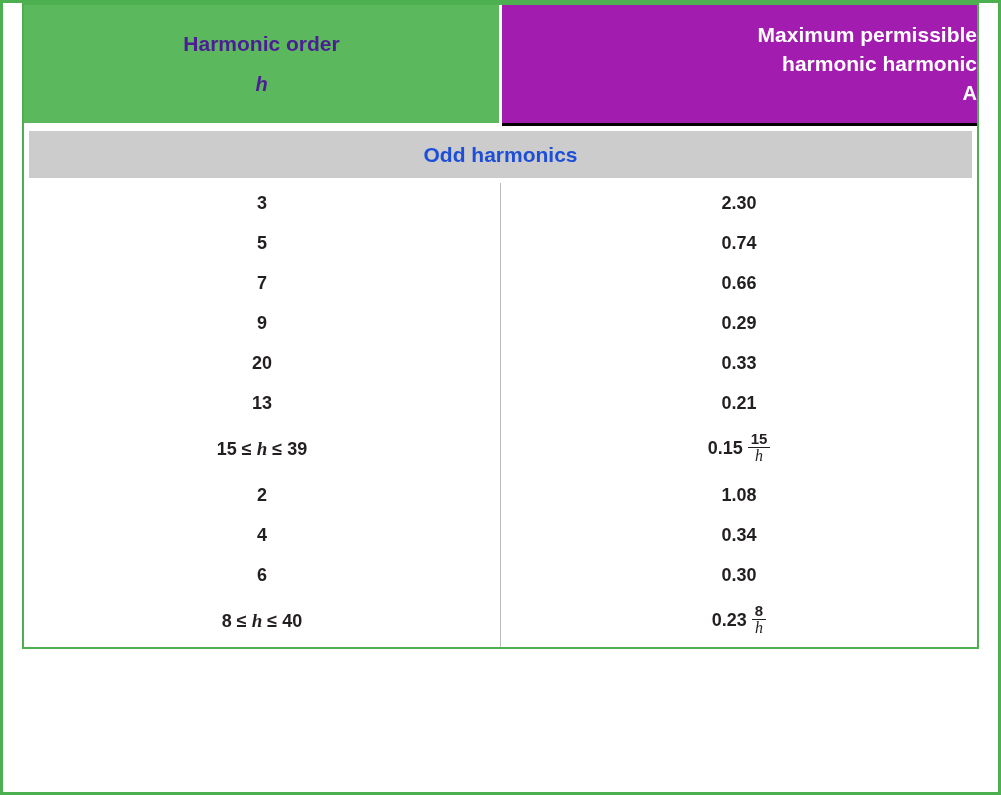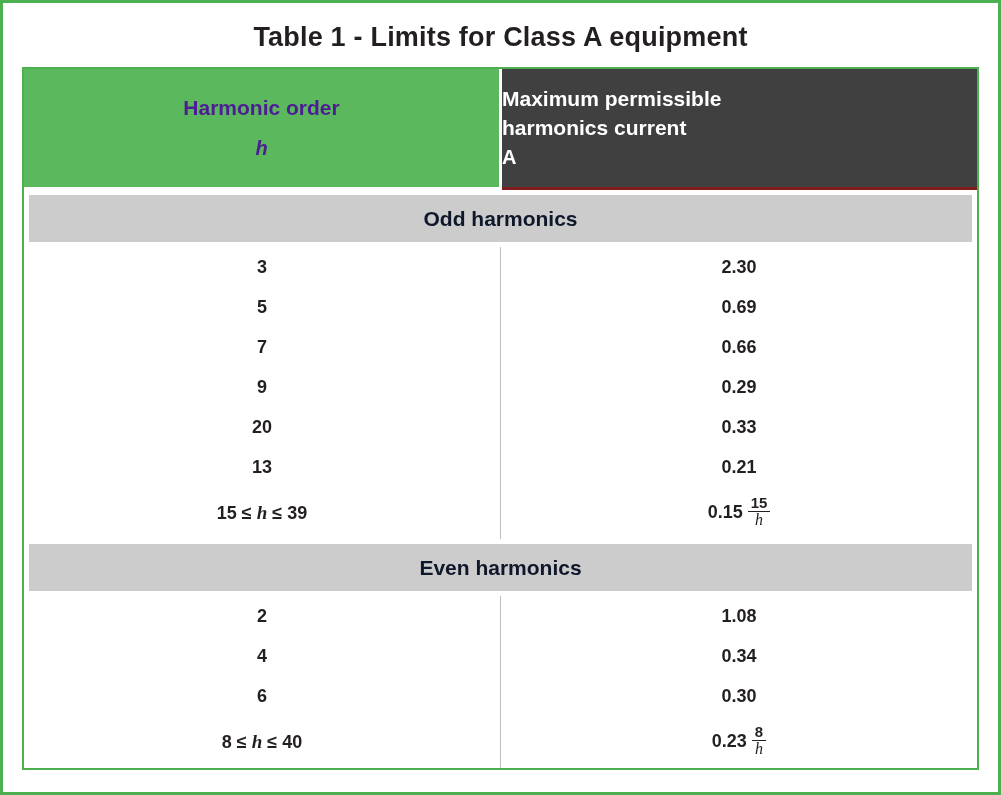--- a/index.html
+++ b/index.html
@@ -150,7 +150,6 @@
 
 <div class="page">
 
-  <div class="title">Table 1 - Limits for Class A equipment</div>
 
   <div class="table-wrap">
     <table class="tbl">

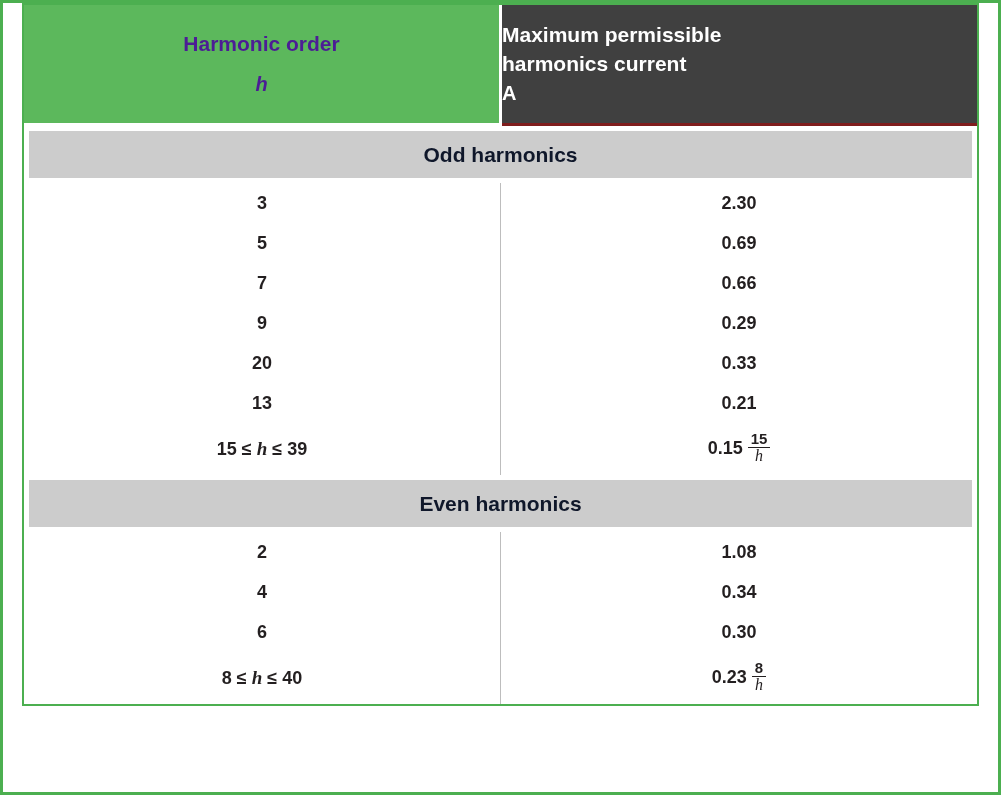--- a/index.html
+++ b/index.html
@@ -58,14 +58,14 @@
     line-height: 1.35;
   }
   .hdr-right {
-    background: #404040;
+    background: #a21caf;
     color: #ffffff;
-    text-align: left;
+    text-align: right;
     font-weight: bold;
     font-size: 21px;
     vertical-align: middle;
     height: 118px;
-    border-bottom: 3px solid #7f1d1d;
+    border-bottom: 3px solid #000000;
     line-height: 1.35;
   }
   .hdr-sub {

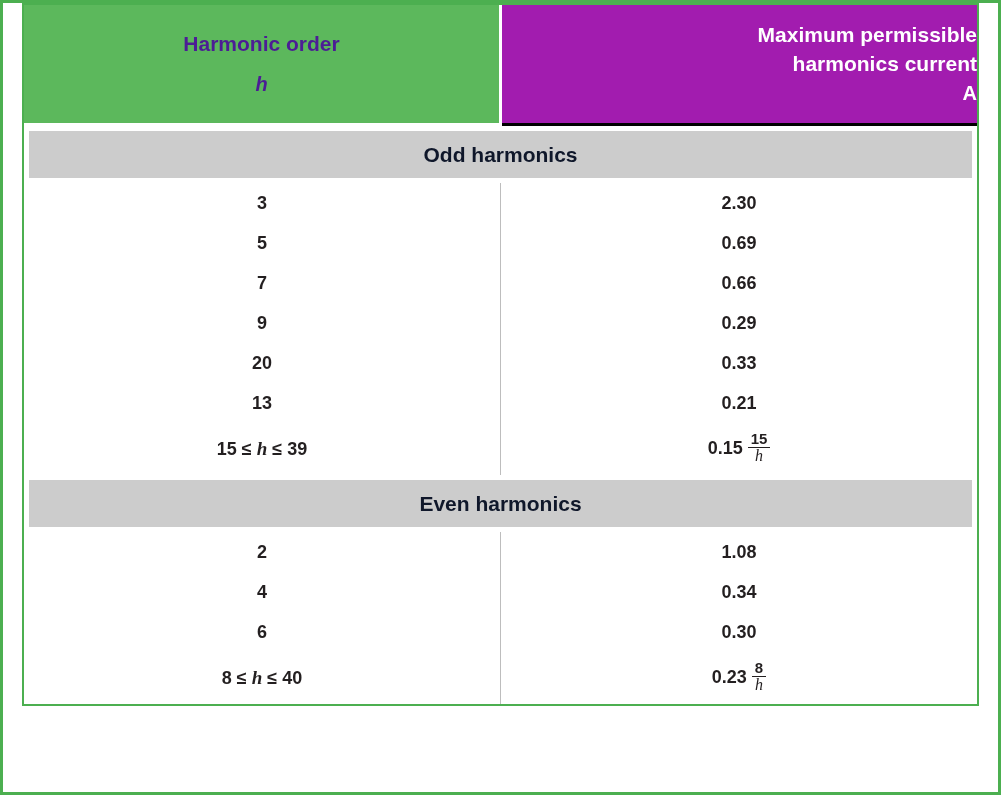--- a/index.html
+++ b/index.html
@@ -165,7 +165,7 @@
           </th>
           <th class="hdr-right">
             <span>Maximum permissible</span><br>
-            <span>harmonics current</span>
+            <span>harmonic harmonic</span>
             <span class="hdr-sub-plain">A</span>
           </th>
         </tr>

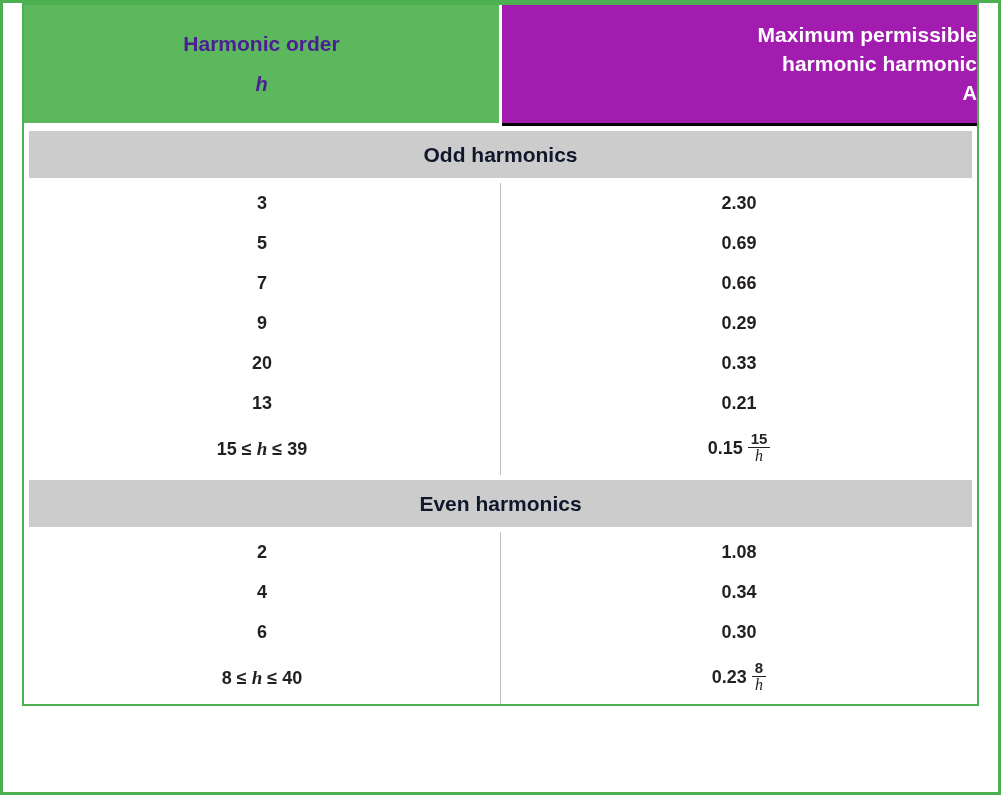--- a/index.html
+++ b/index.html
@@ -88,7 +88,7 @@
   }
   .band {
     background: #cccccc;
-    color: #0f172a;
+    color: #1d4ed8;
     text-align: center;
     font-weight: bold;
     font-size: 21px;

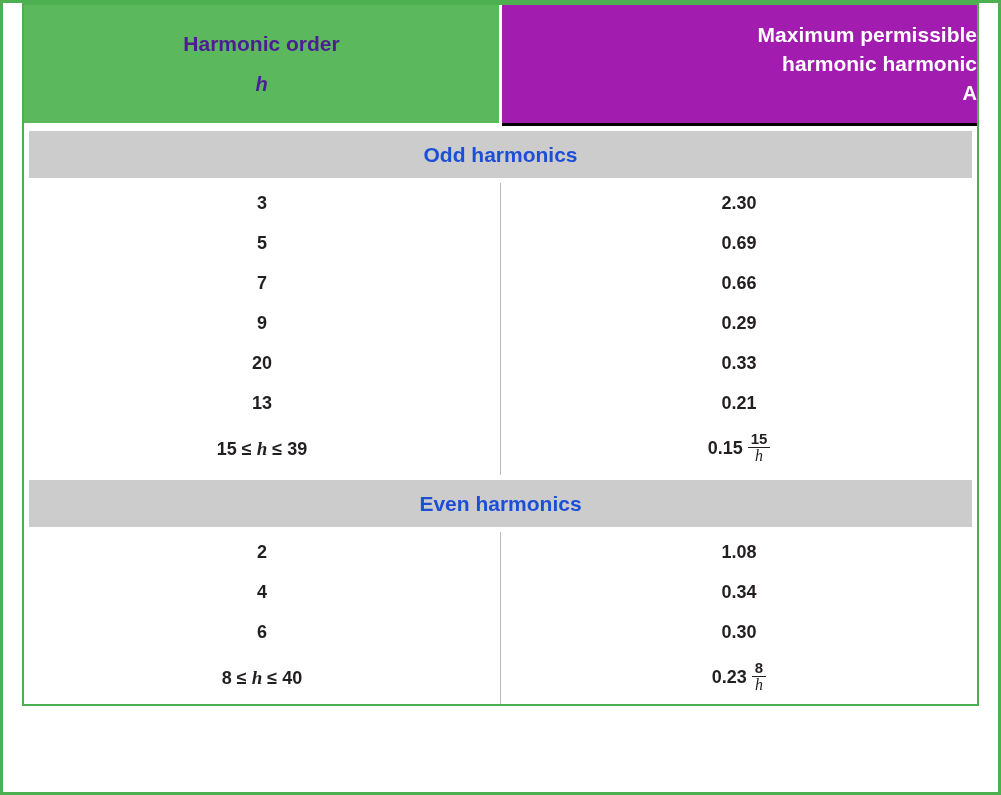--- a/index.html
+++ b/index.html
@@ -185,7 +185,7 @@
           <tr>
             <td class="dcell left"><span>5</span></td>
             <td class="dcell"><span class="valwrap">
-                <span>0.69</span>
+                <span>0.74</span>
               </span></td>
           </tr>
           <tr>

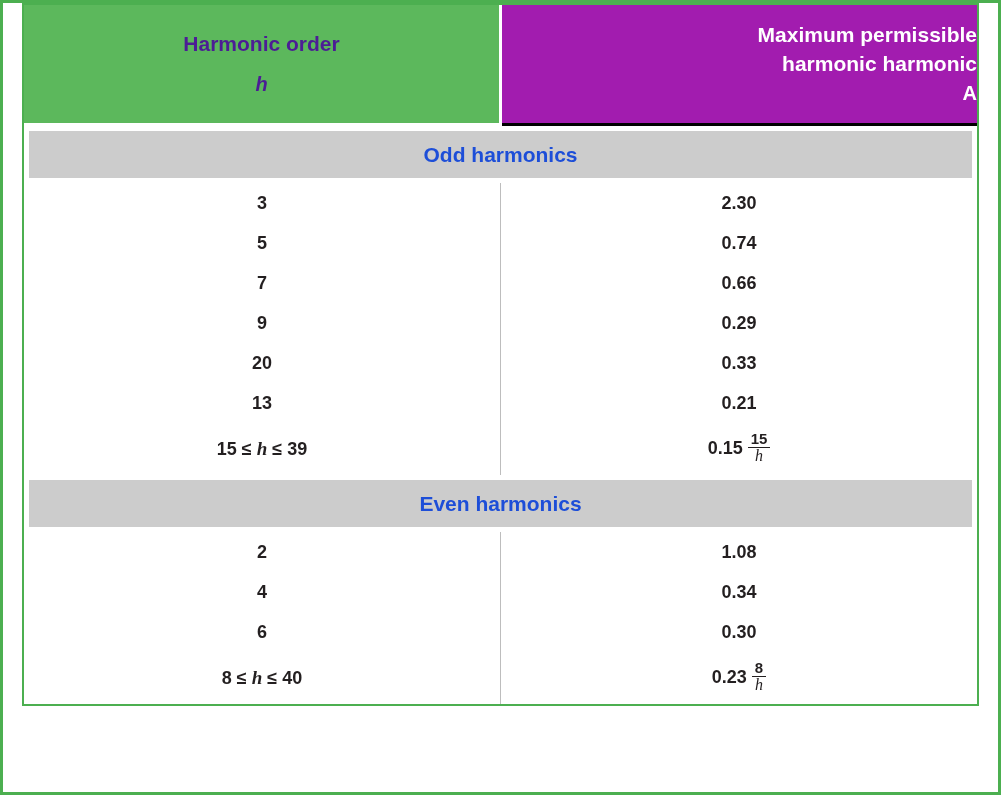--- a/index.html
+++ b/index.html
@@ -223,11 +223,6 @@
               </span></td>
           </tr>
           <tr>
-            <td colspan="2" class="band-cell">
-              <div class="band">Even harmonics</div>
-            </td>
-          </tr>
-          <tr>
             <td class="dcell left"><span>2</span></td>
             <td class="dcell"><span class="valwrap">
                 <span>1.08</span>

